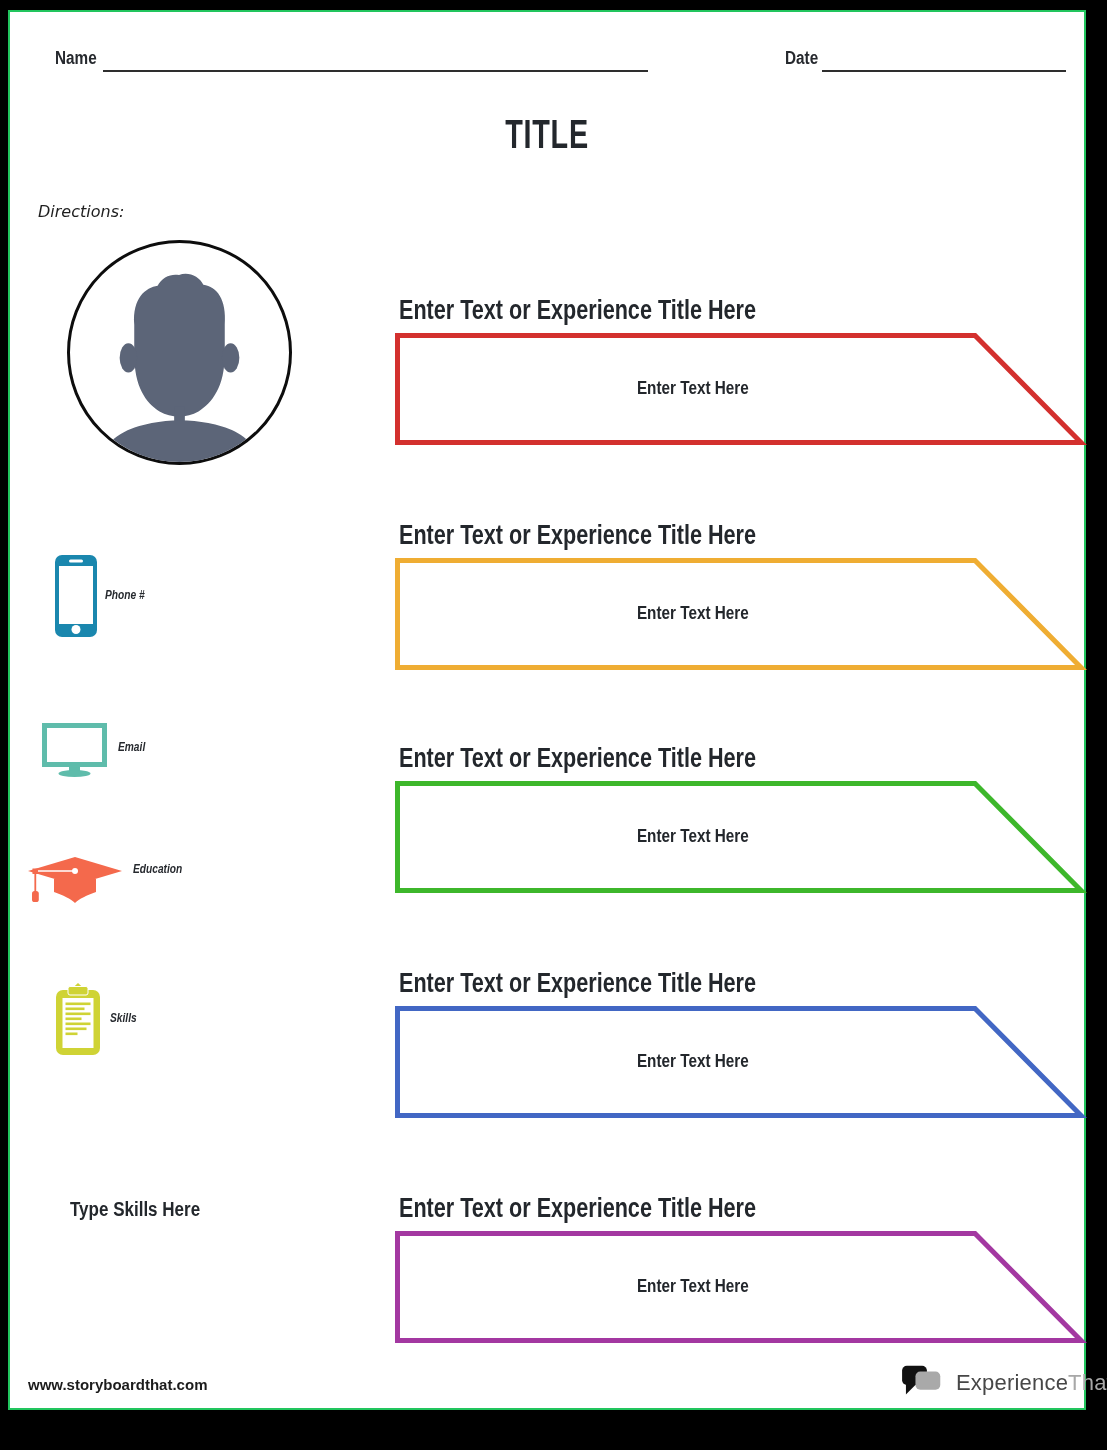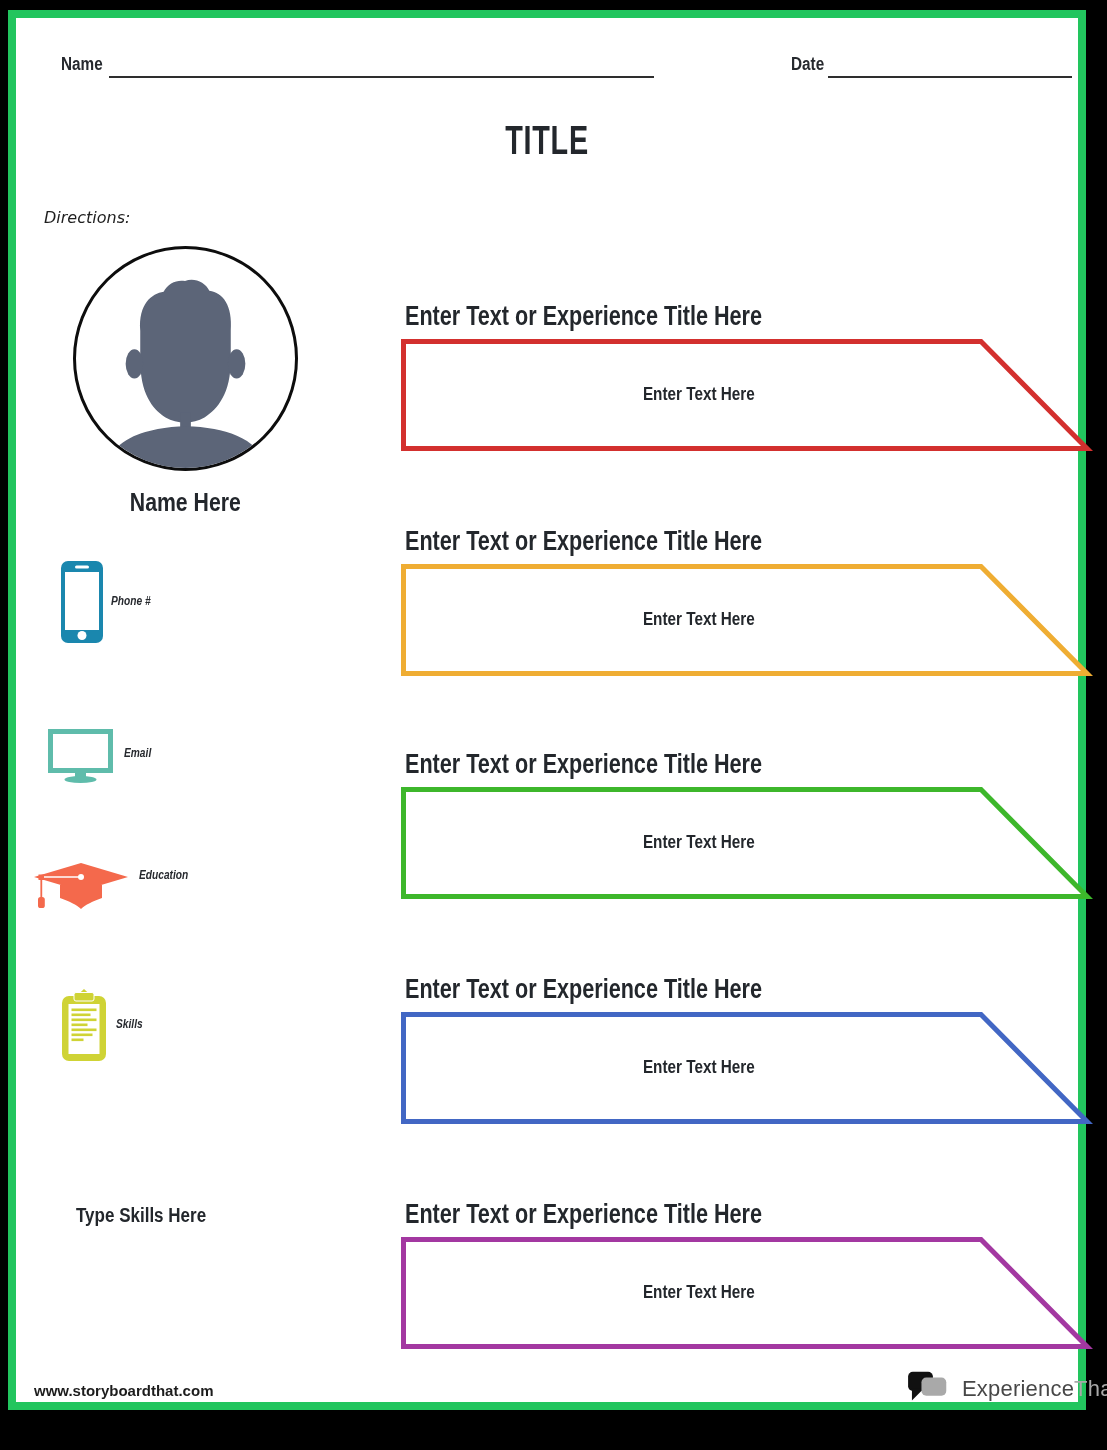--- a/index.html
+++ b/index.html
@@ -7,7 +7,7 @@
   body { background:#000; position:relative; font-family:"Liberation Sans", sans-serif; }
   .sheet {
     position:absolute; left:8px; top:10px; width:1078px; height:1400px;
-    background:#fff; border:8px solid #22c55e;
+    background:#fff; border:2px solid #22c55e;
   }
   .abs { position:absolute; }
   .lbl { font-weight:bold; color:#26292e; }

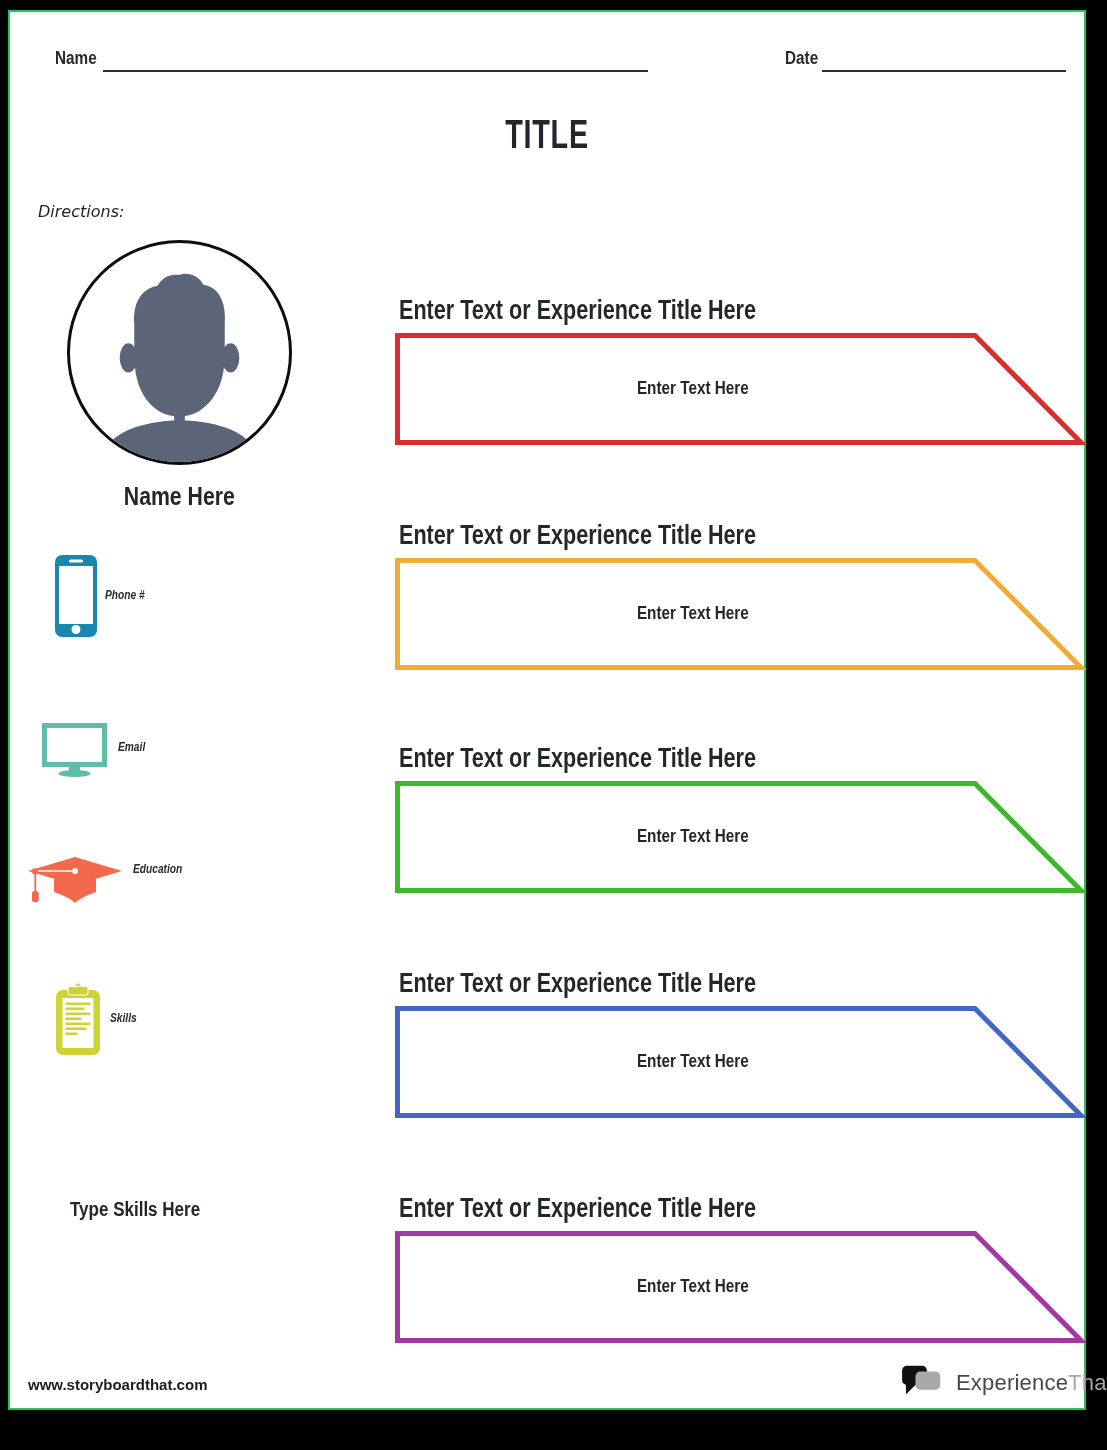--- a/index.html
+++ b/index.html
@@ -59,9 +59,6 @@
         <path d="M28,228 C38,198 60,190 84,185 C102,181 124,181 142,185 C166,190 188,198 198,228 Z"></path>
       </g>
     </svg>
-  </div>
-  <div class="abs profile-name">
-    <span class="cond" style="transform-origin:50% 50%;">Name Here</span>
   </div>
 
   <div class="abs" style="left:45px; top:543px; width:42px; height:82px;">

